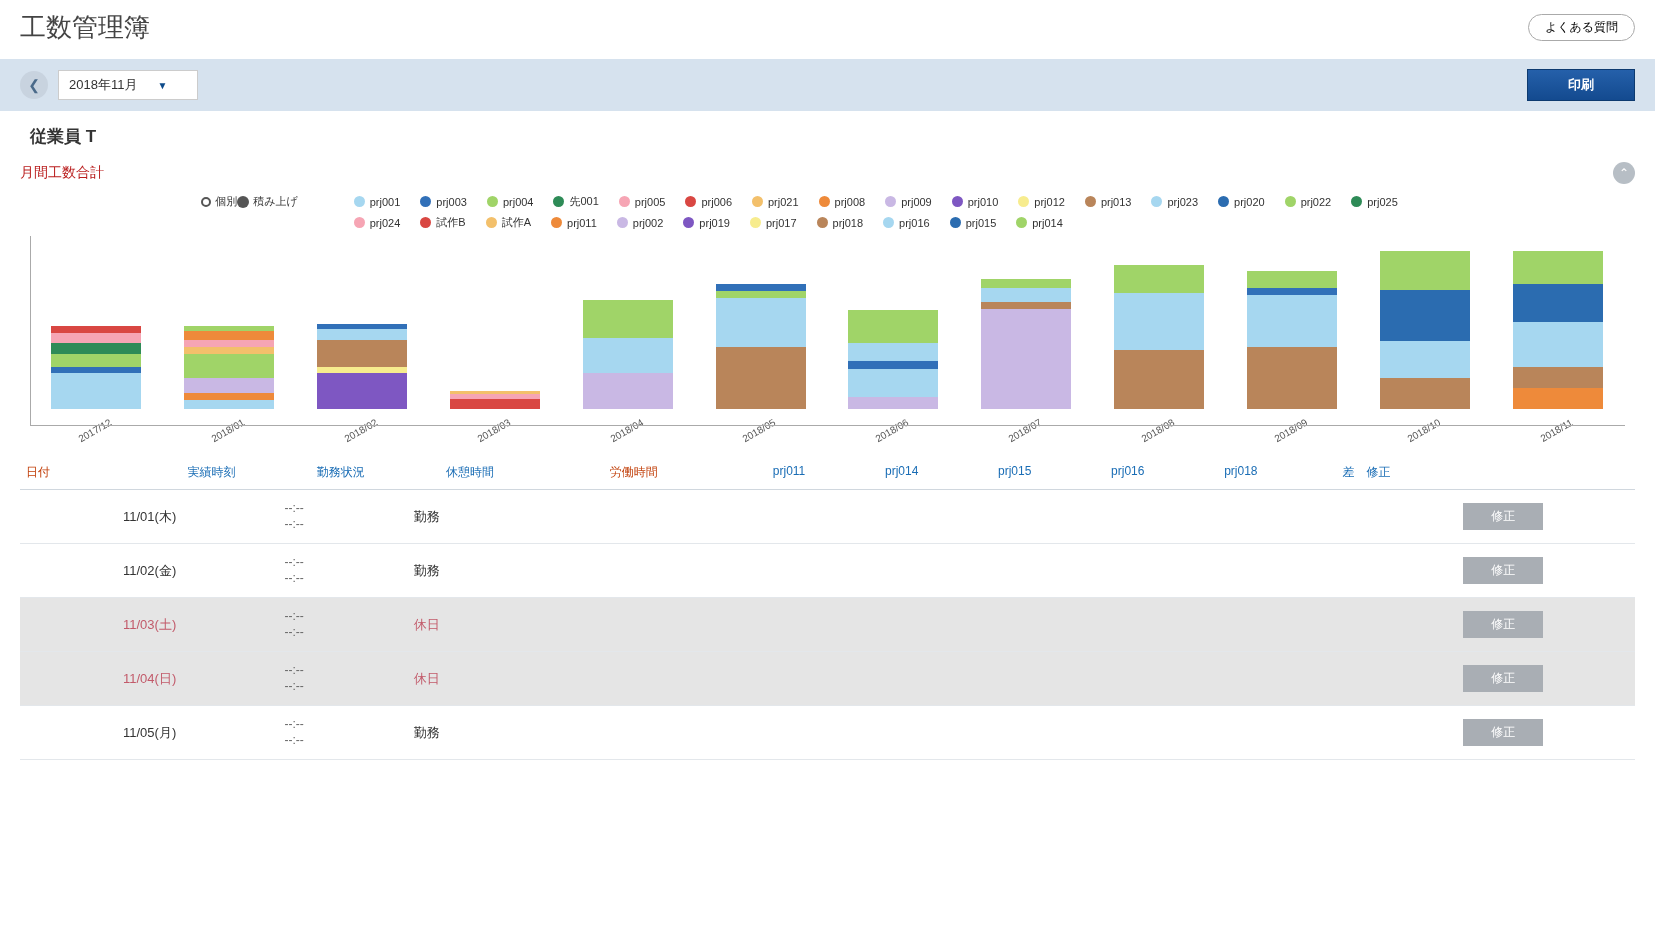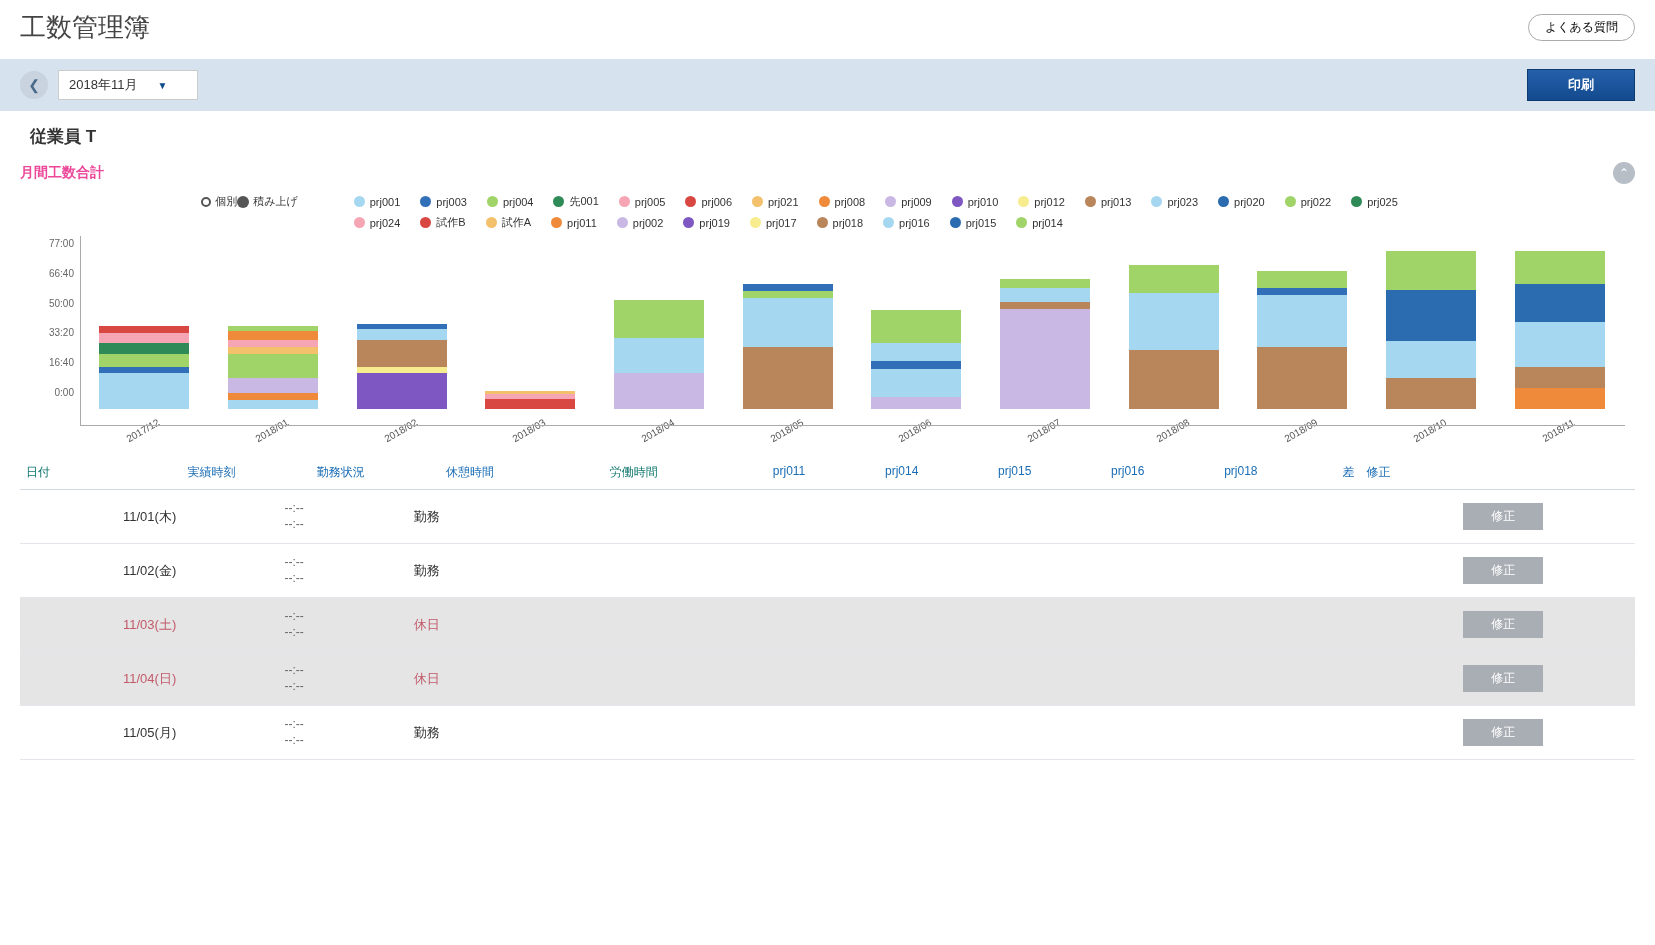--- a/index.html
+++ b/index.html
@@ -17,7 +17,7 @@
 
   .employee { padding: 14px 30px 6px; font-size: 17px; font-weight: bold; color: #333; }
   .section-hdr { display: flex; justify-content: space-between; align-items: center; padding: 8px 20px 0; }
-  .section-hdr h2 { font-size: 14px; font-weight: bold; color: #ec4899; }
+  .section-hdr h2 { font-size: 14px; font-weight: normal; color: #b91c1c; }
   .collapse-btn { width: 22px; height: 22px; border-radius: 50%; background: #b7bec5; border: none; color: #fff; font-size: 12px; cursor: pointer; display:flex; align-items:center; justify-content:center;}
 
   .chart-wrap { padding: 10px 30px 20px; }

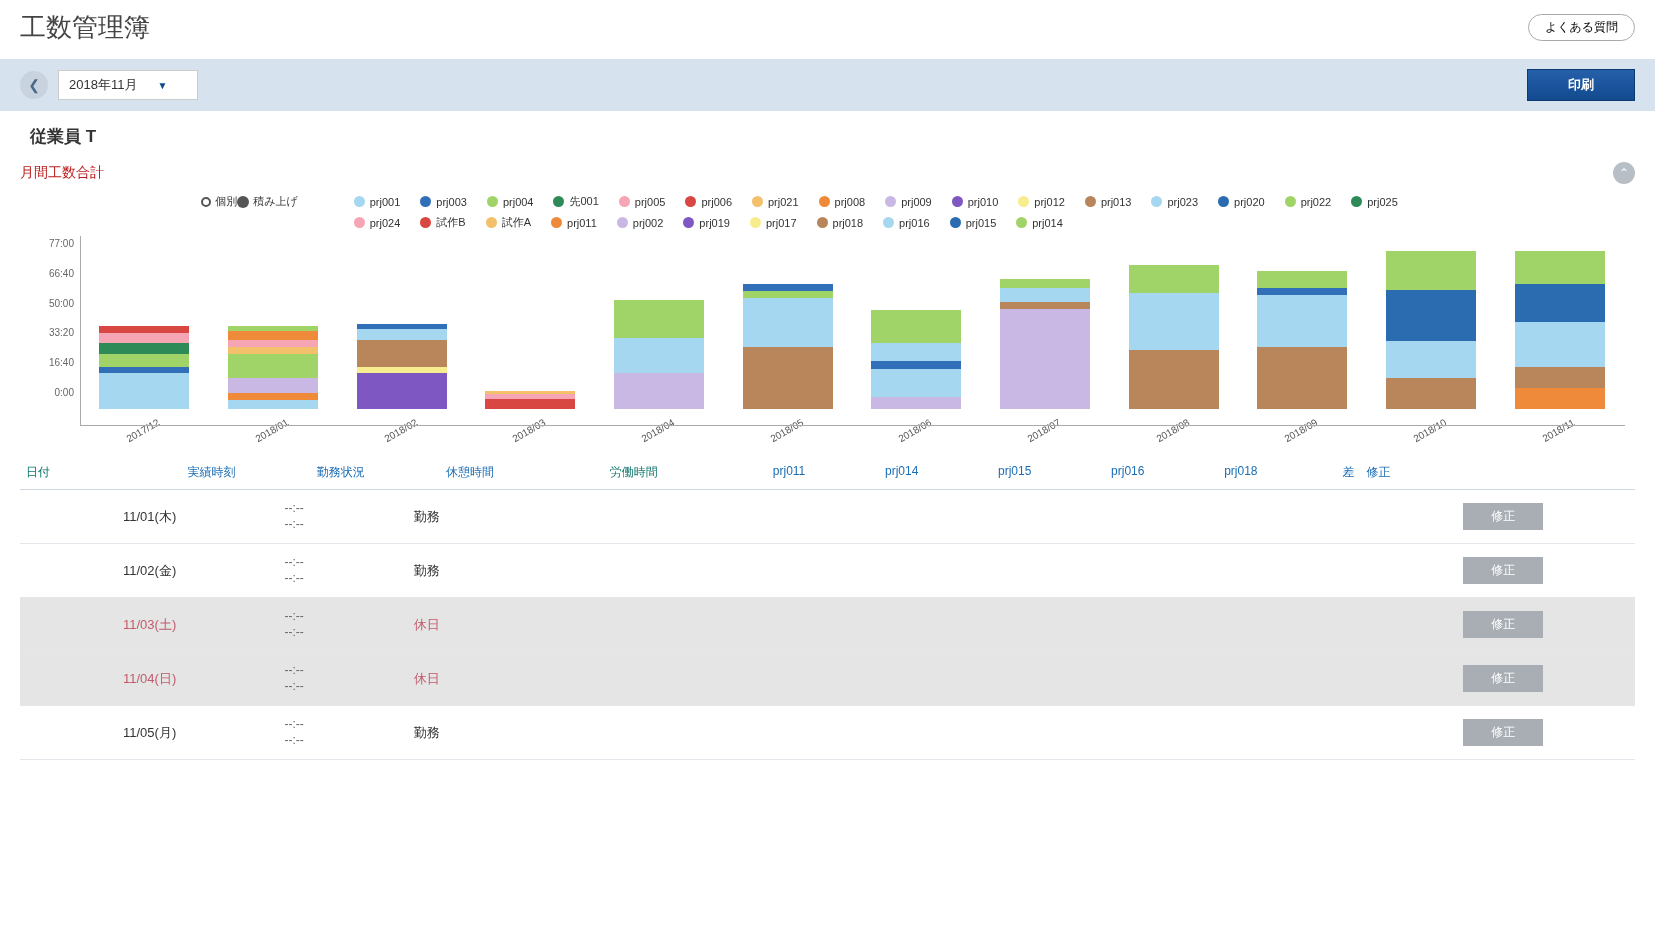--- a/index.html
+++ b/index.html
@@ -210,14 +210,6 @@
       </div>
   </div>
   <div class="chart-area">
-    <div class="yaxis" id="yaxis">
-        <div>77:00</div>
-        <div>66:40</div>
-        <div>50:00</div>
-        <div>33:20</div>
-        <div>16:40</div>
-        <div>0:00</div>
-      </div>
     <div class="plot" id="plot">
         <div class="bar-col">
           <div class="bar">

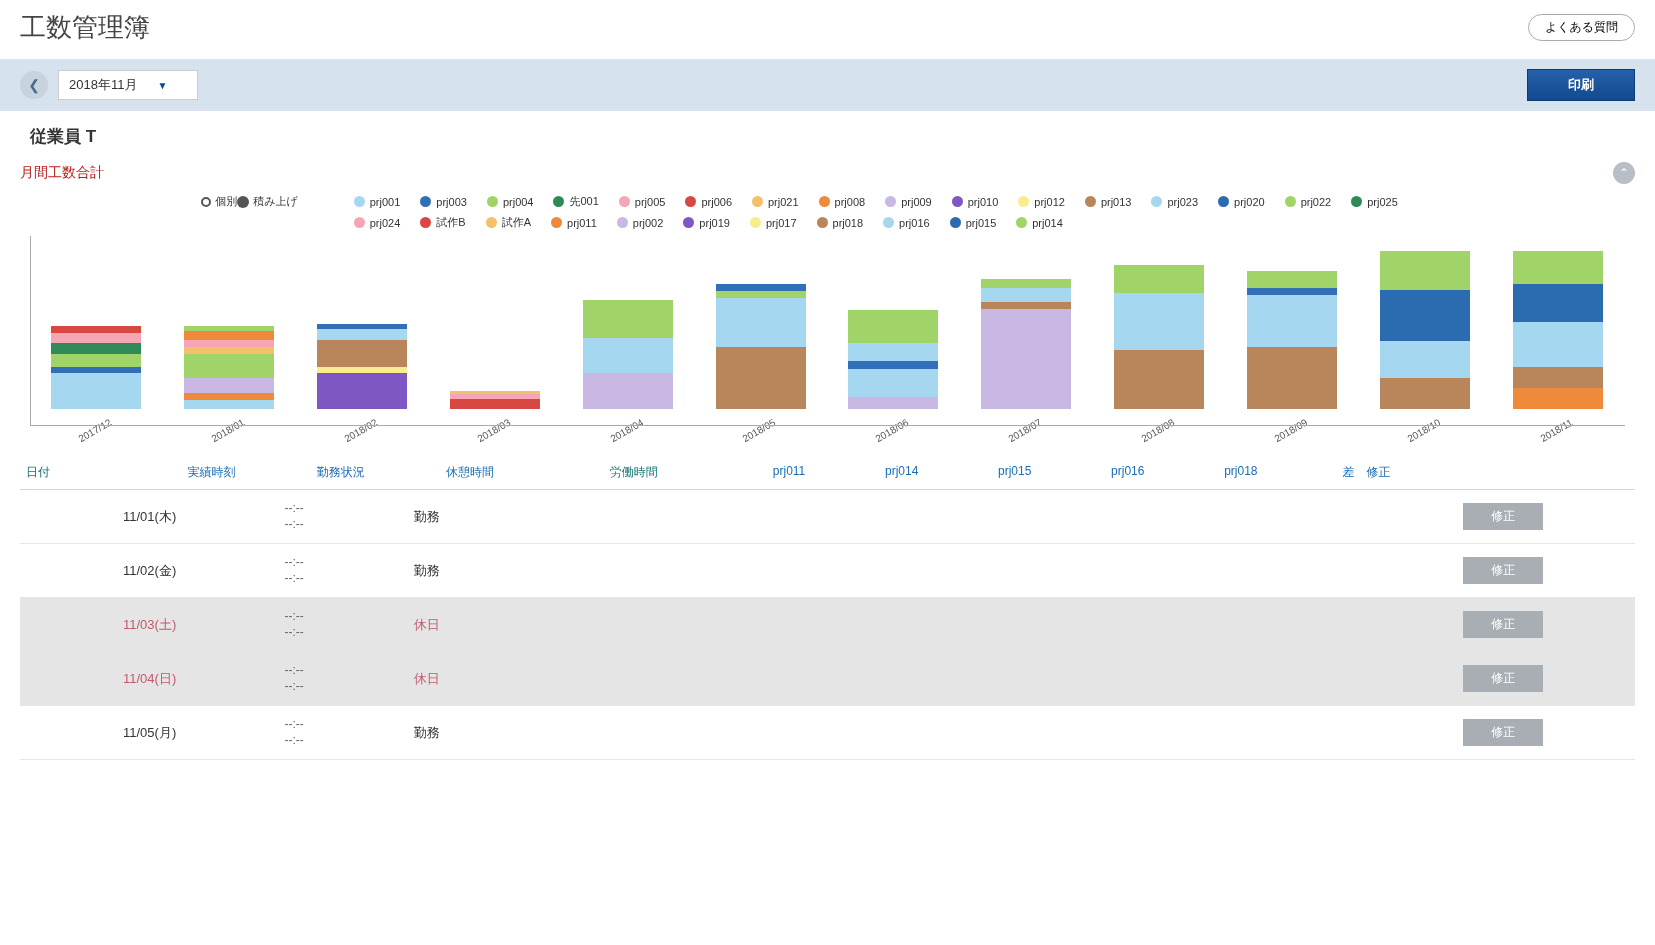--- a/index.html
+++ b/index.html
@@ -49,7 +49,7 @@
   .c-prj   { width: 7%; text-align:right;}
   .c-diff  { width: 6%; text-align:right;}
   .c-edit  { width: 11%; text-align:left;}
-  .thead .c-date, .thead .c-work { color:#0f766e; }
+  .thead .c-date, .thead .c-work { color:#c2410c; }
   .trow { display:flex; align-items:center; border-bottom:1px solid #e3e7eb; min-height:54px; font-size:13px; color:#333;justify-content:flex-end; }
   .trow.holiday { background:#e5e5e5; }
   .trow.holiday .c-date, .trow.holiday .c-stat { color:#c25a6a; }

